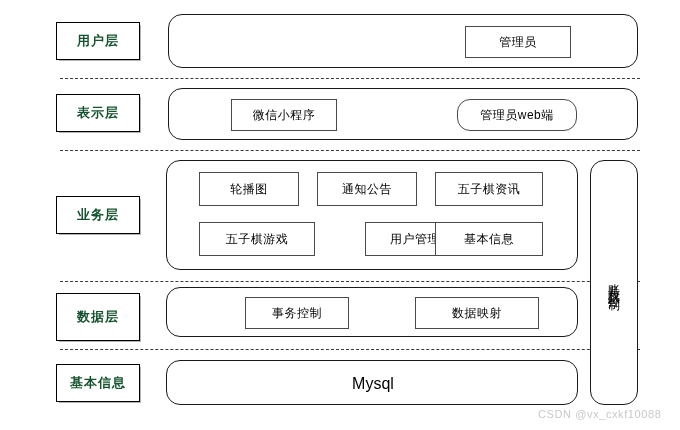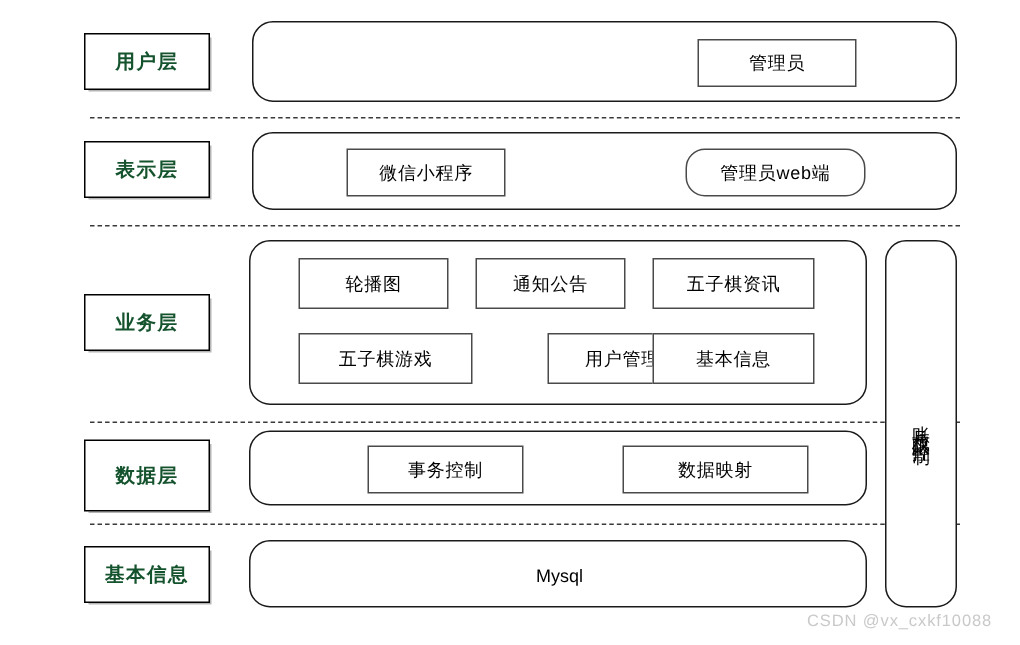--- a/index.html
+++ b/index.html
@@ -87,7 +87,7 @@
   
   .plain-text {
     position: absolute;
-    font-size: 12px;
+    font-size: 16px;
     color: #000000;
     display: flex;
     align-items: center;

